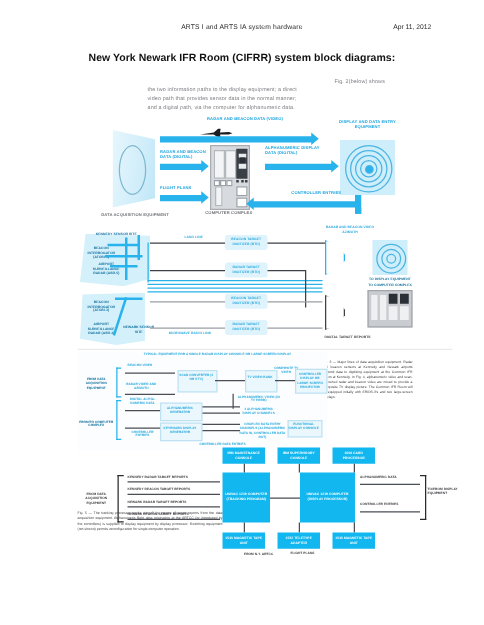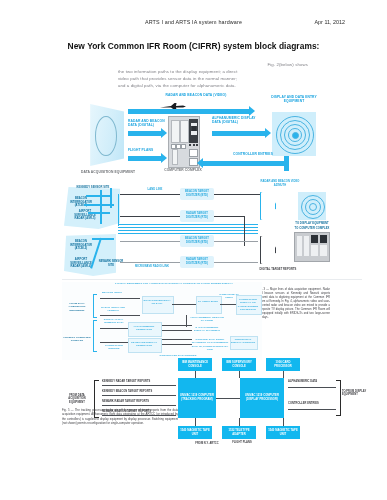--- a/index.html
+++ b/index.html
@@ -127,7 +127,7 @@
     <span class="rh-date">Apr 11, 2012</span>
   </div>
 
-  <div class="doctitle">New York Common IFR Room (CIFRR) system block diagrams:</div>
+  <div class="doctitle">New York Newark IFR Room (CIFRR) system block diagrams:</div>
 
   <div class="intro">
     <div class="lead">Fig. 2(below) shows</div>

